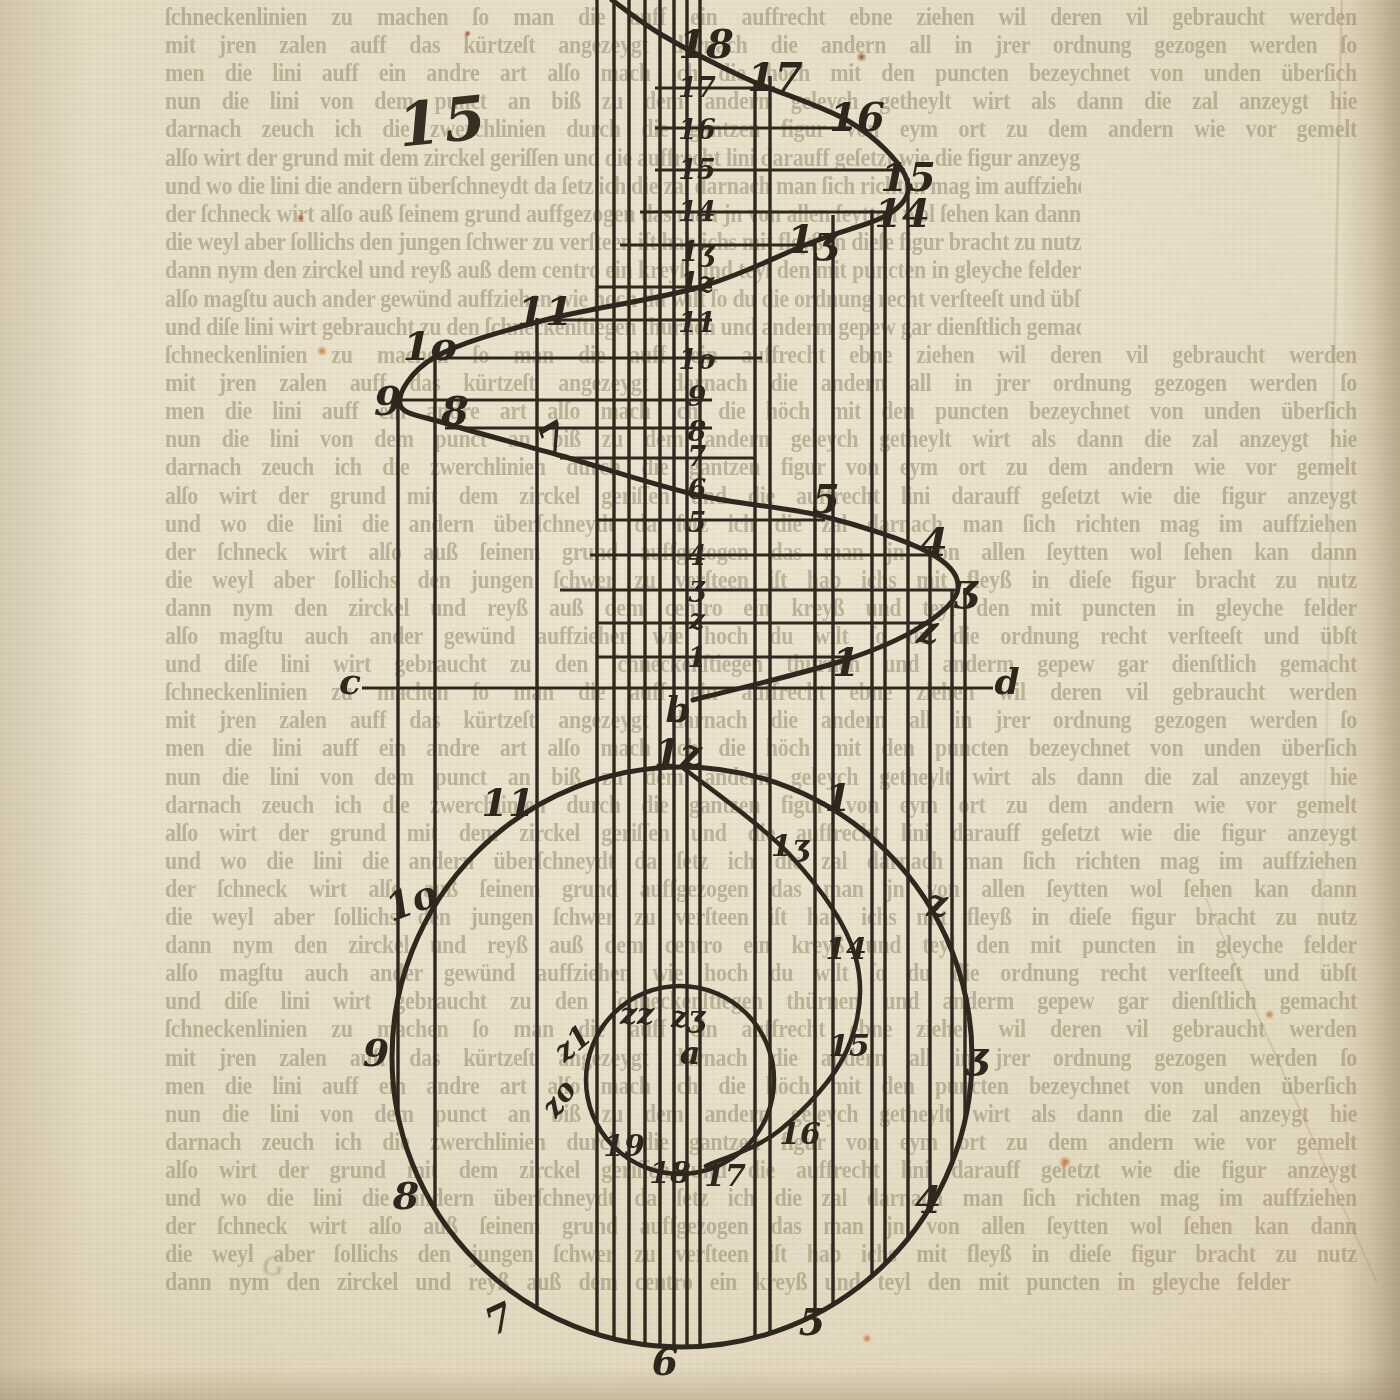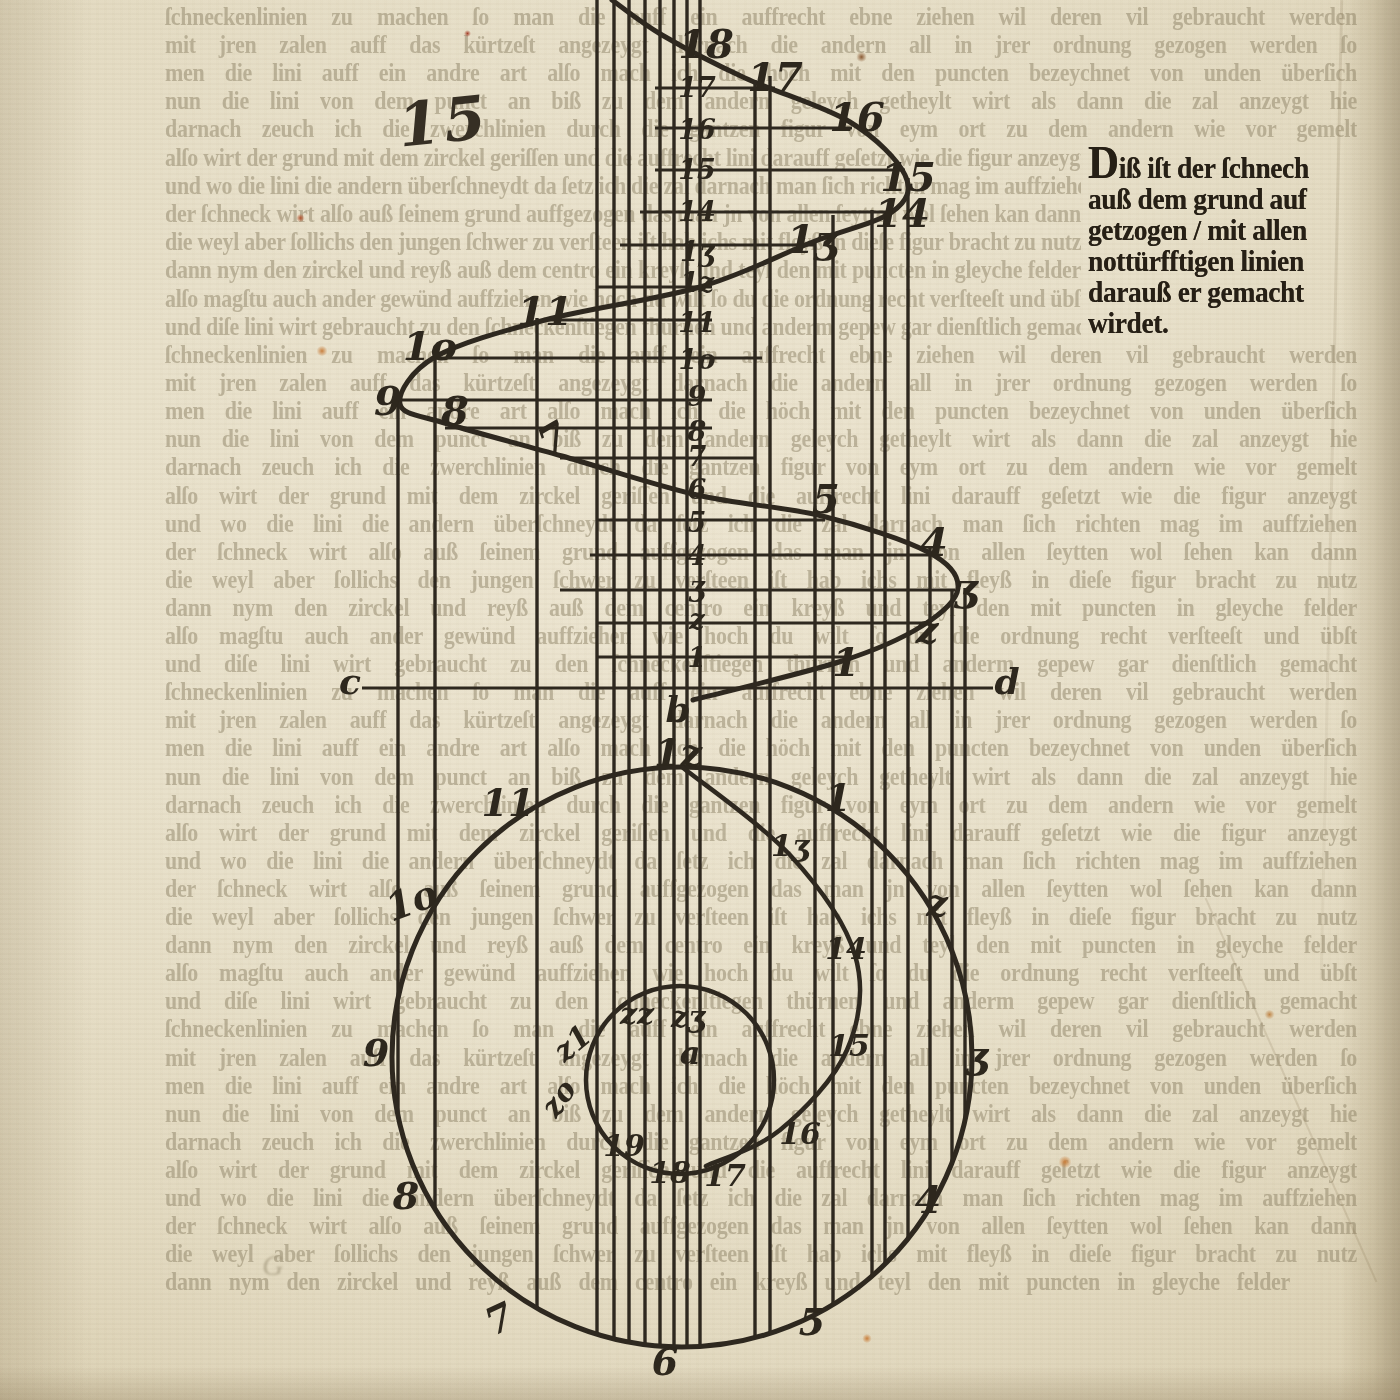--- a/index.html
+++ b/index.html
@@ -101,14 +101,6 @@
     </div>
   <div class="gmark" style="left:262px;top:1248px;">G</div>
 
-  <div id="caption">
-    <span class="cl">Diß iſt der ſchnech</span>
-    <span class="cl">auß dem grund auf</span>
-    <span class="cl">getzogen / mit allen</span>
-    <span class="cl">nottürfftigen linien</span>
-    <span class="cl">darauß er gemacht</span>
-    <span class="cl">wirdet.</span>
-  </div>
 
   <div id="margin-num">15</div>
 

